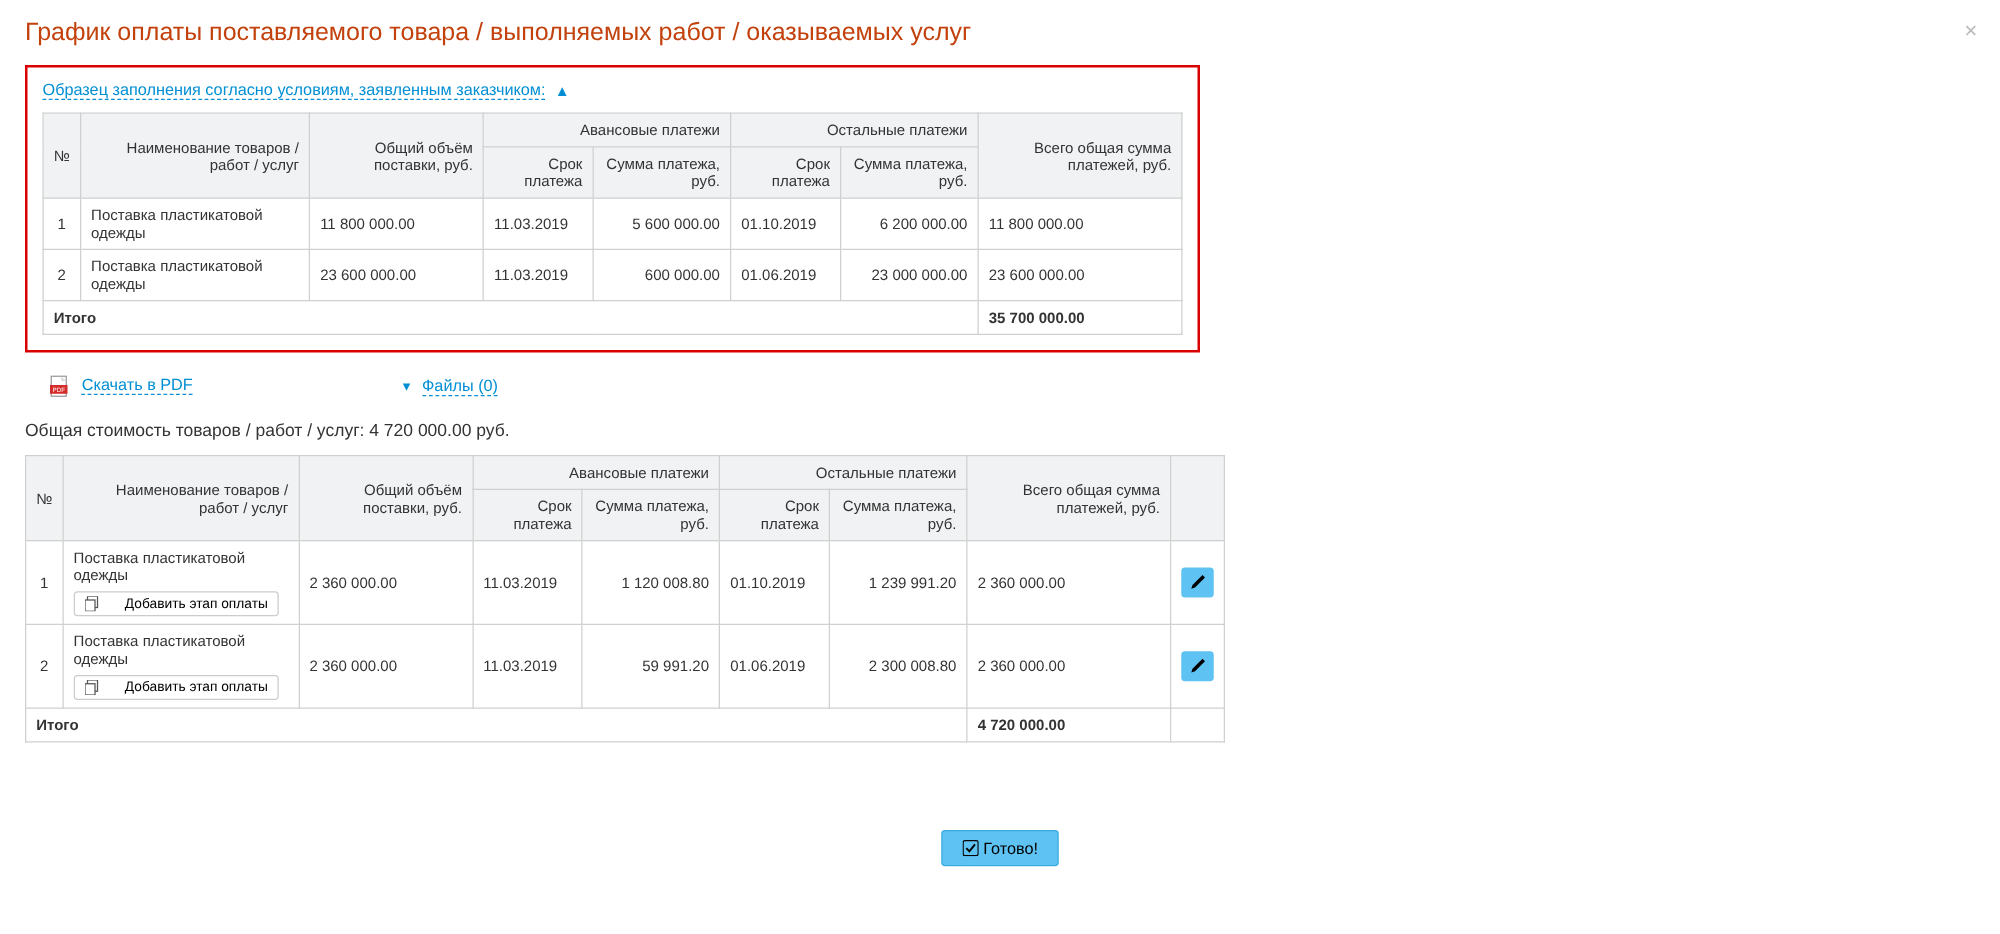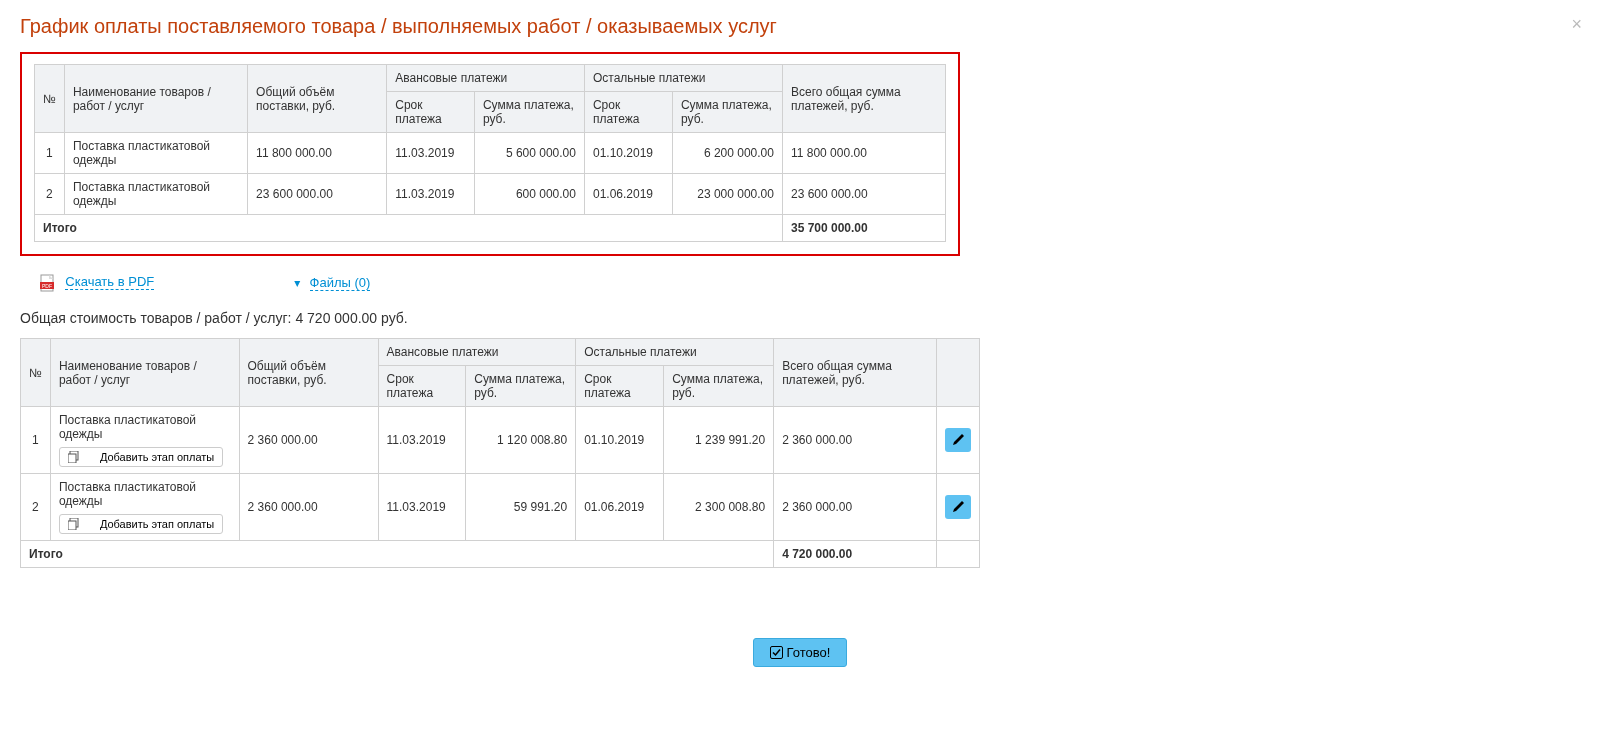--- a/index.html
+++ b/index.html
@@ -133,6 +133,12 @@
 <h2 class="page-title">График оплаты поставляемого товара / выполняемых работ / оказываемых услуг</h2>
 
 <div class="highlight-block">
+  <div class="sample-header-row">
+    <span class="link-dashed">
+      <span>Образец заполнения согласно условиям, заявленным заказчиком:</span>
+    </span>
+    <span class="chev-up">▲</span>
+  </div>
 
   <table class="grid">
     <thead>

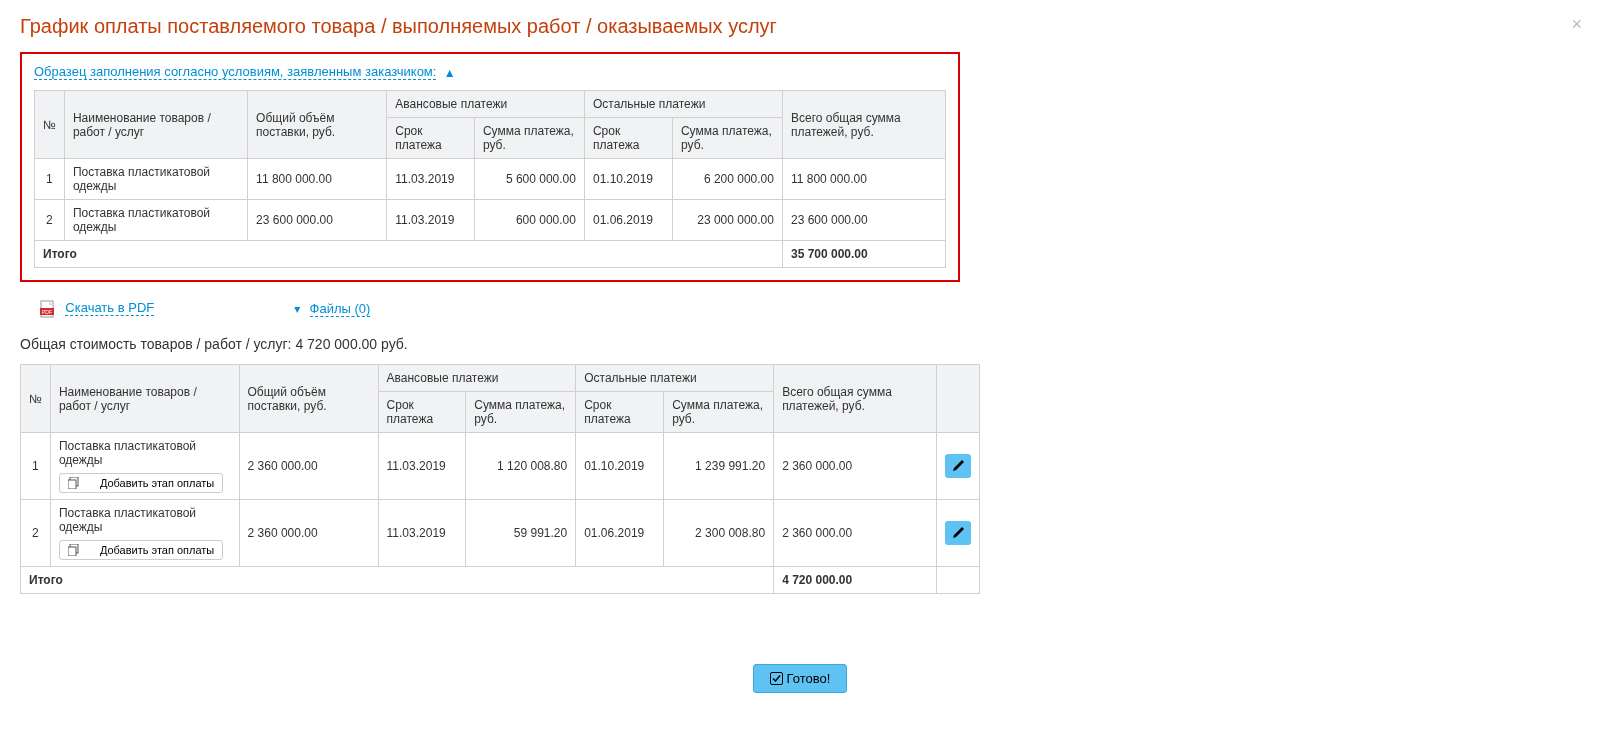--- a/index.html
+++ b/index.html
@@ -61,7 +61,7 @@
   background: #f0f2f4;
   font-weight: normal;
   color: #333;
-  text-align: left;
+  text-align: right;
 }
 table.grid td.num-col { text-align: center; width: 24px; }
 table.grid td.money-right { text-align: right; }

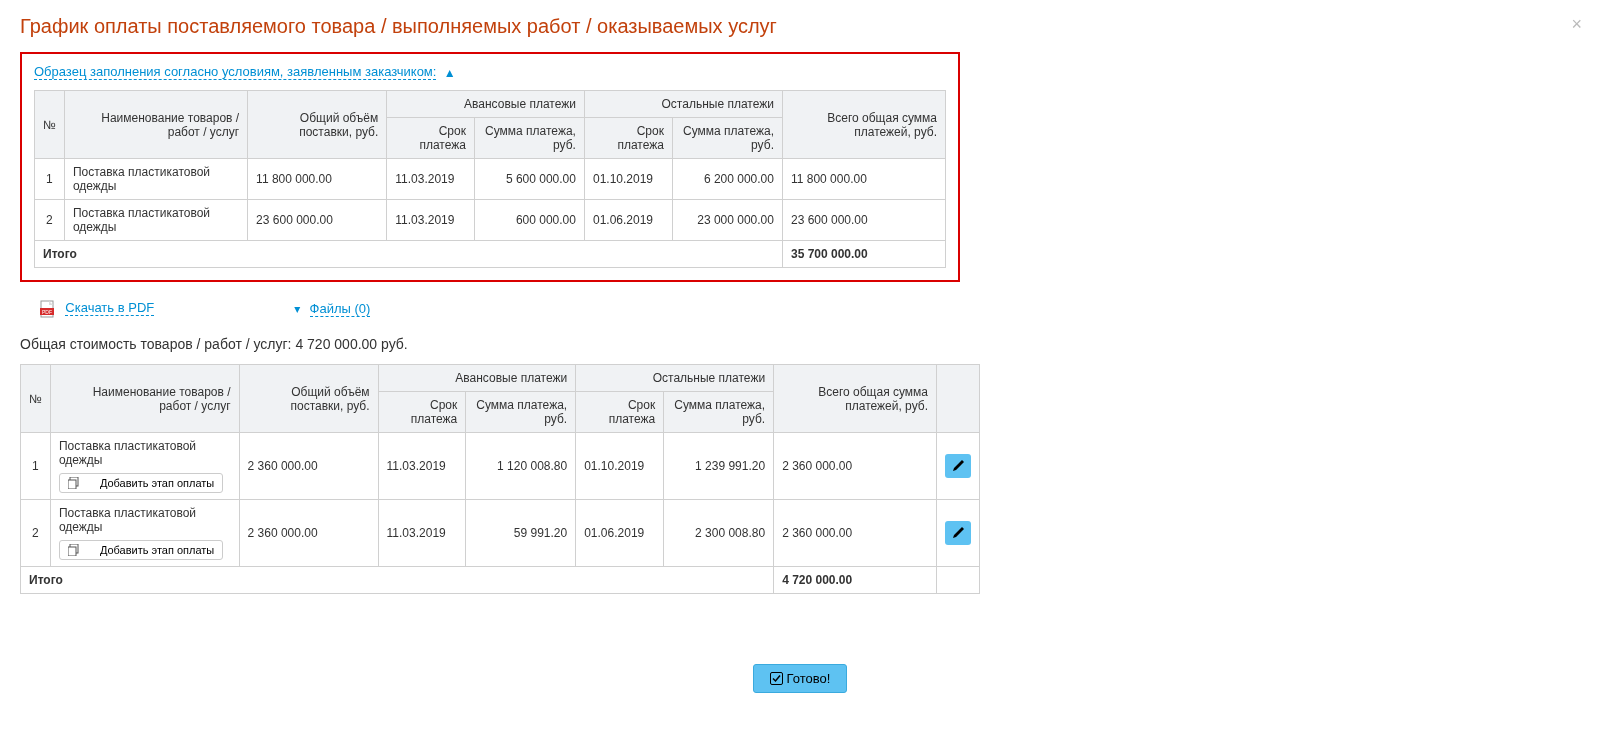--- a/index.html
+++ b/index.html
@@ -199,7 +199,7 @@
     </span>
     <span class="link-dashed">Скачать в PDF</span>
   </span>
-  <span style="cursor:pointer;">
+  <span style="cursor:pointer;margin-left:28px;">
     <span class="down-chev">▾</span>
     <span class="link-dashed">Файлы (0)</span>
   </span>

